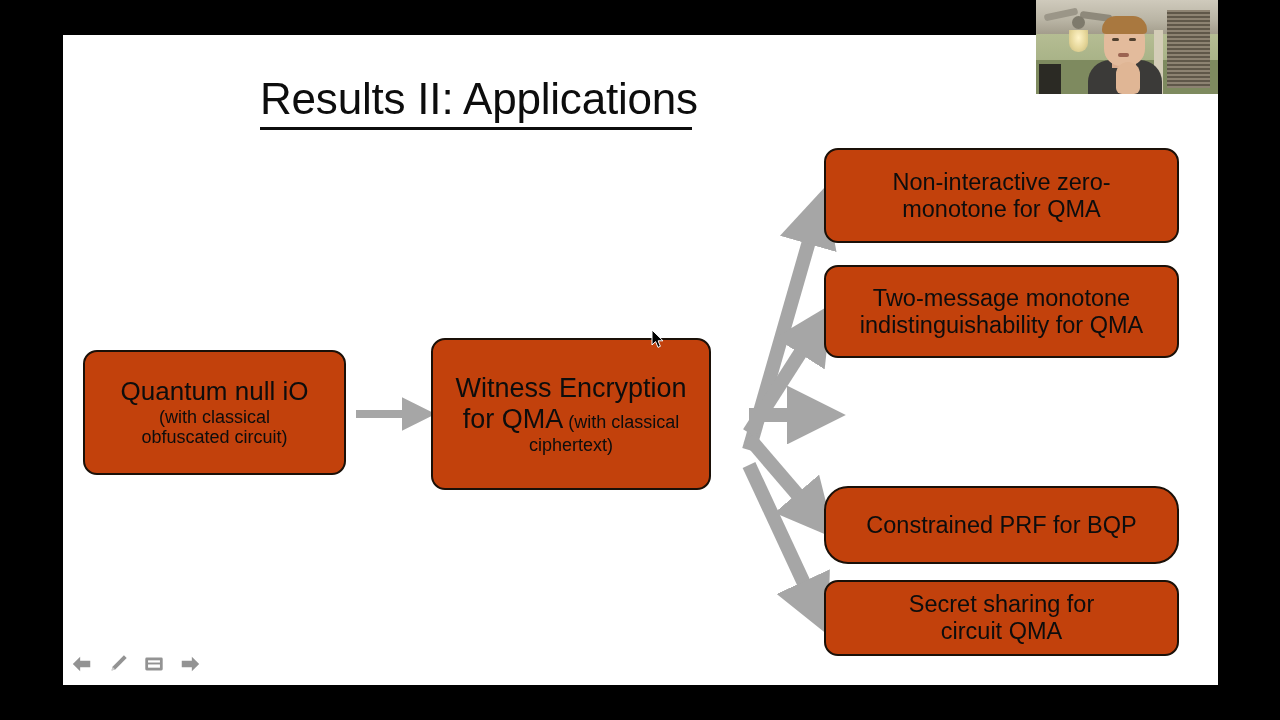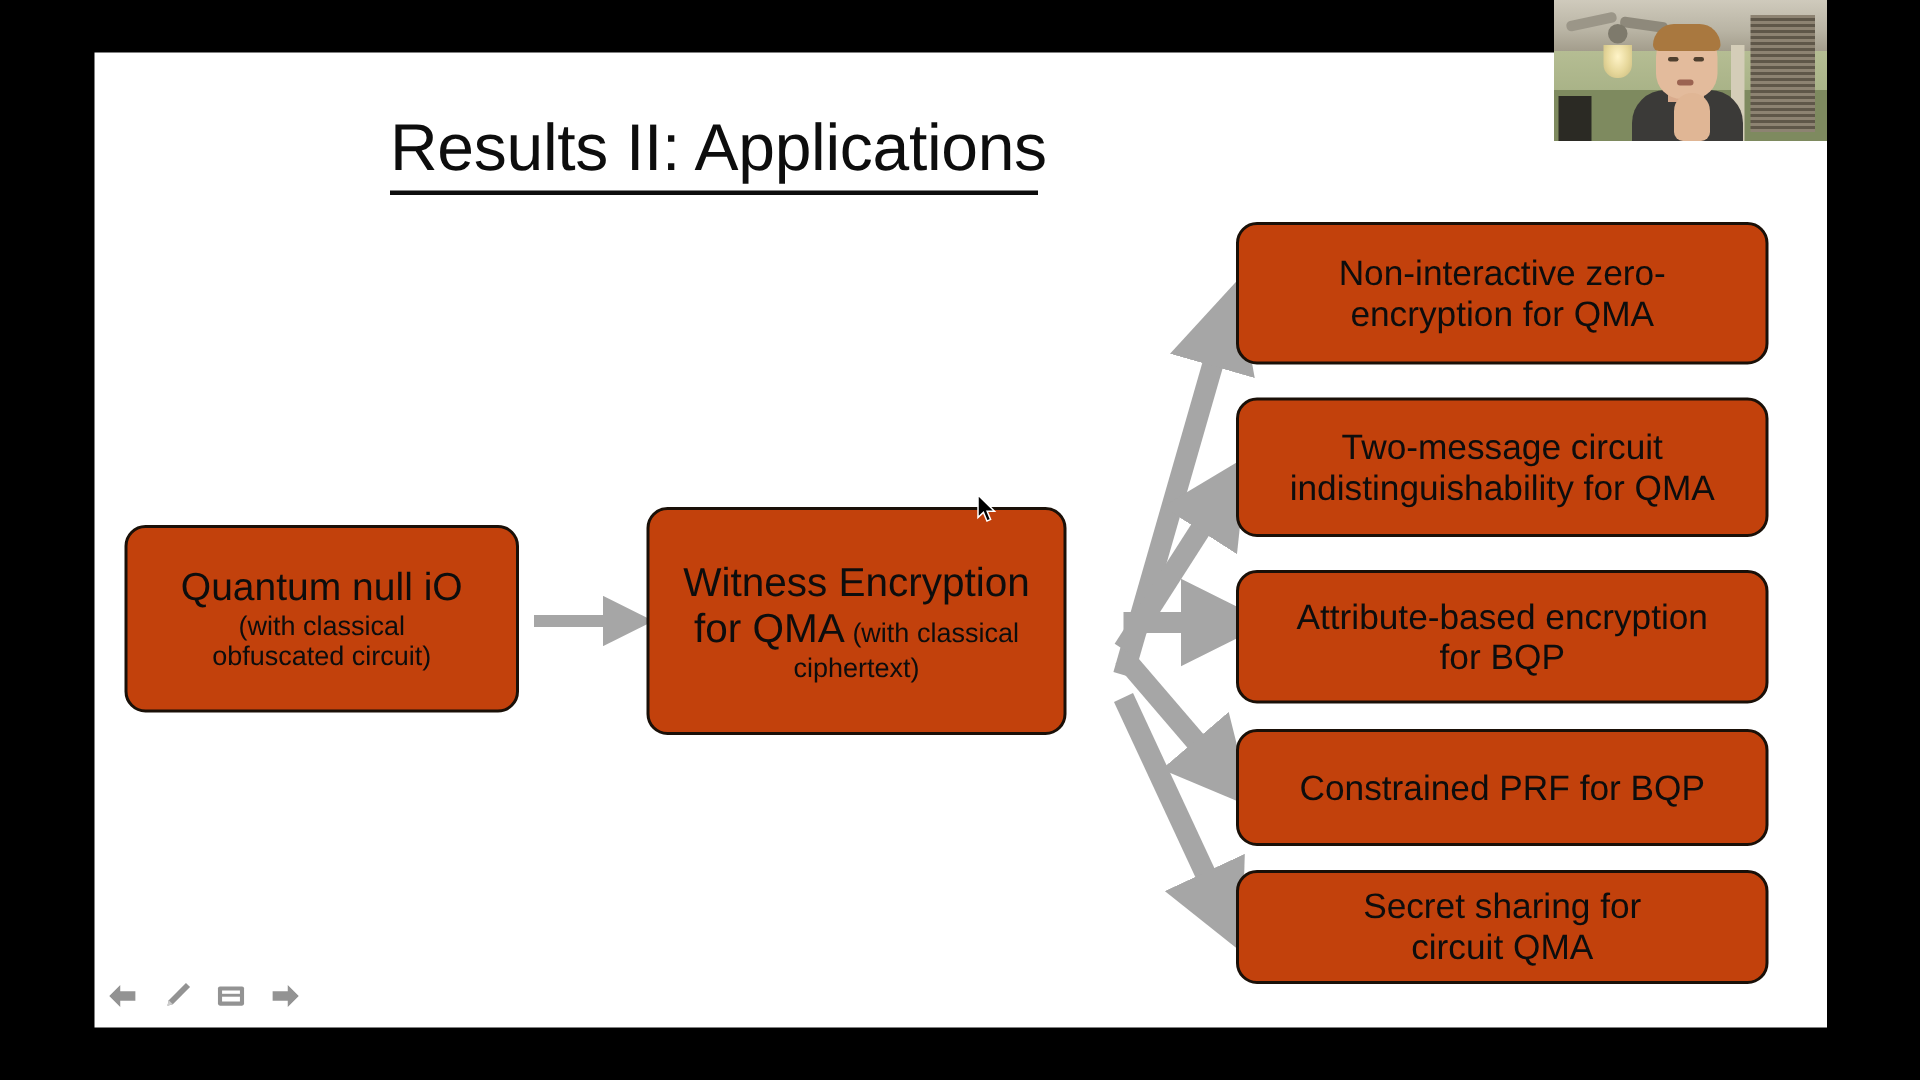--- a/index.html
+++ b/index.html
@@ -261,7 +261,7 @@
     <div class="node" id="node-nizk">
       <div>
         <span class="txt big">Non-interactive zero-</span>
-        <span class="txt big">encryption for QMA</span>
+        <span class="txt big">monotone for QMA</span>
       </div>
     </div>
 

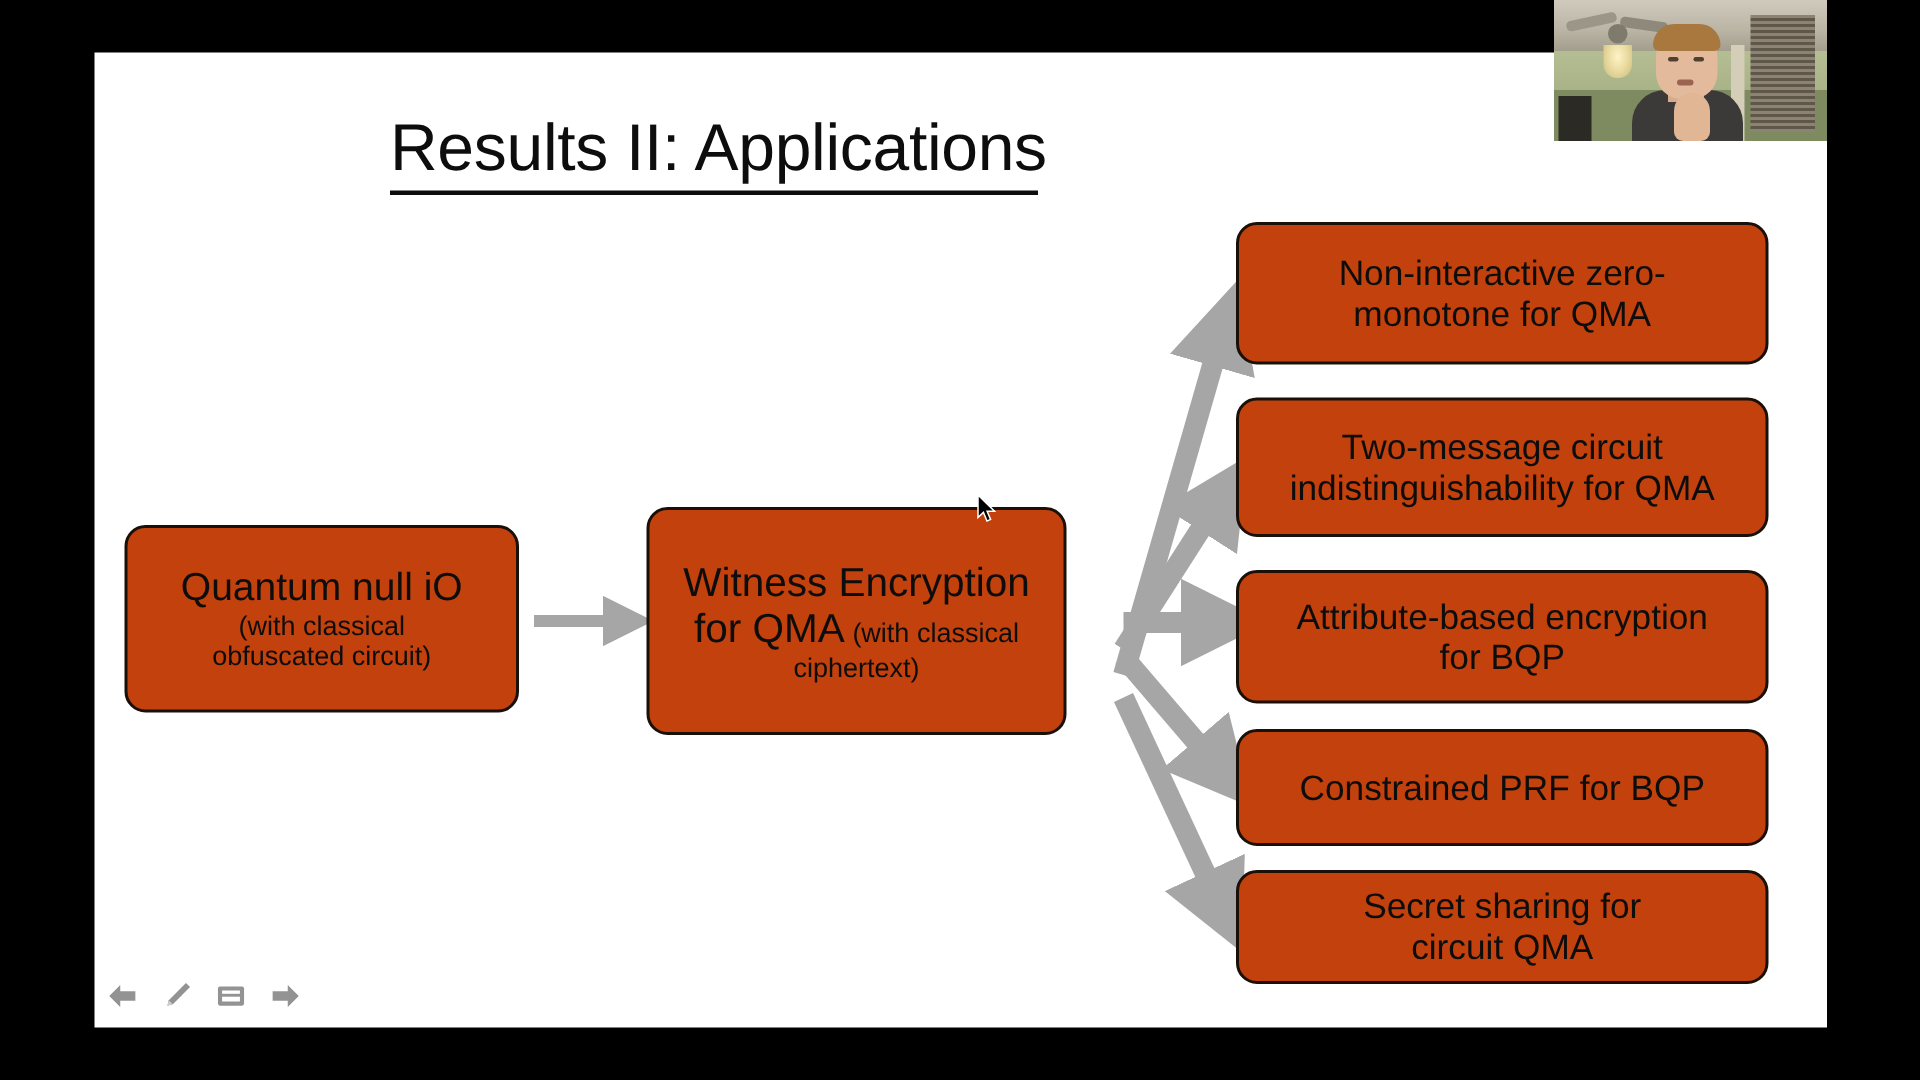--- a/index.html
+++ b/index.html
@@ -267,7 +267,7 @@
 
     <div class="node" id="node-twm">
       <div>
-        <span class="txt big">Two-message circuit</span>
+        <span class="txt big">Two-message monotone</span>
         <span class="txt big">indistinguishability for QMA</span>
       </div>
     </div>

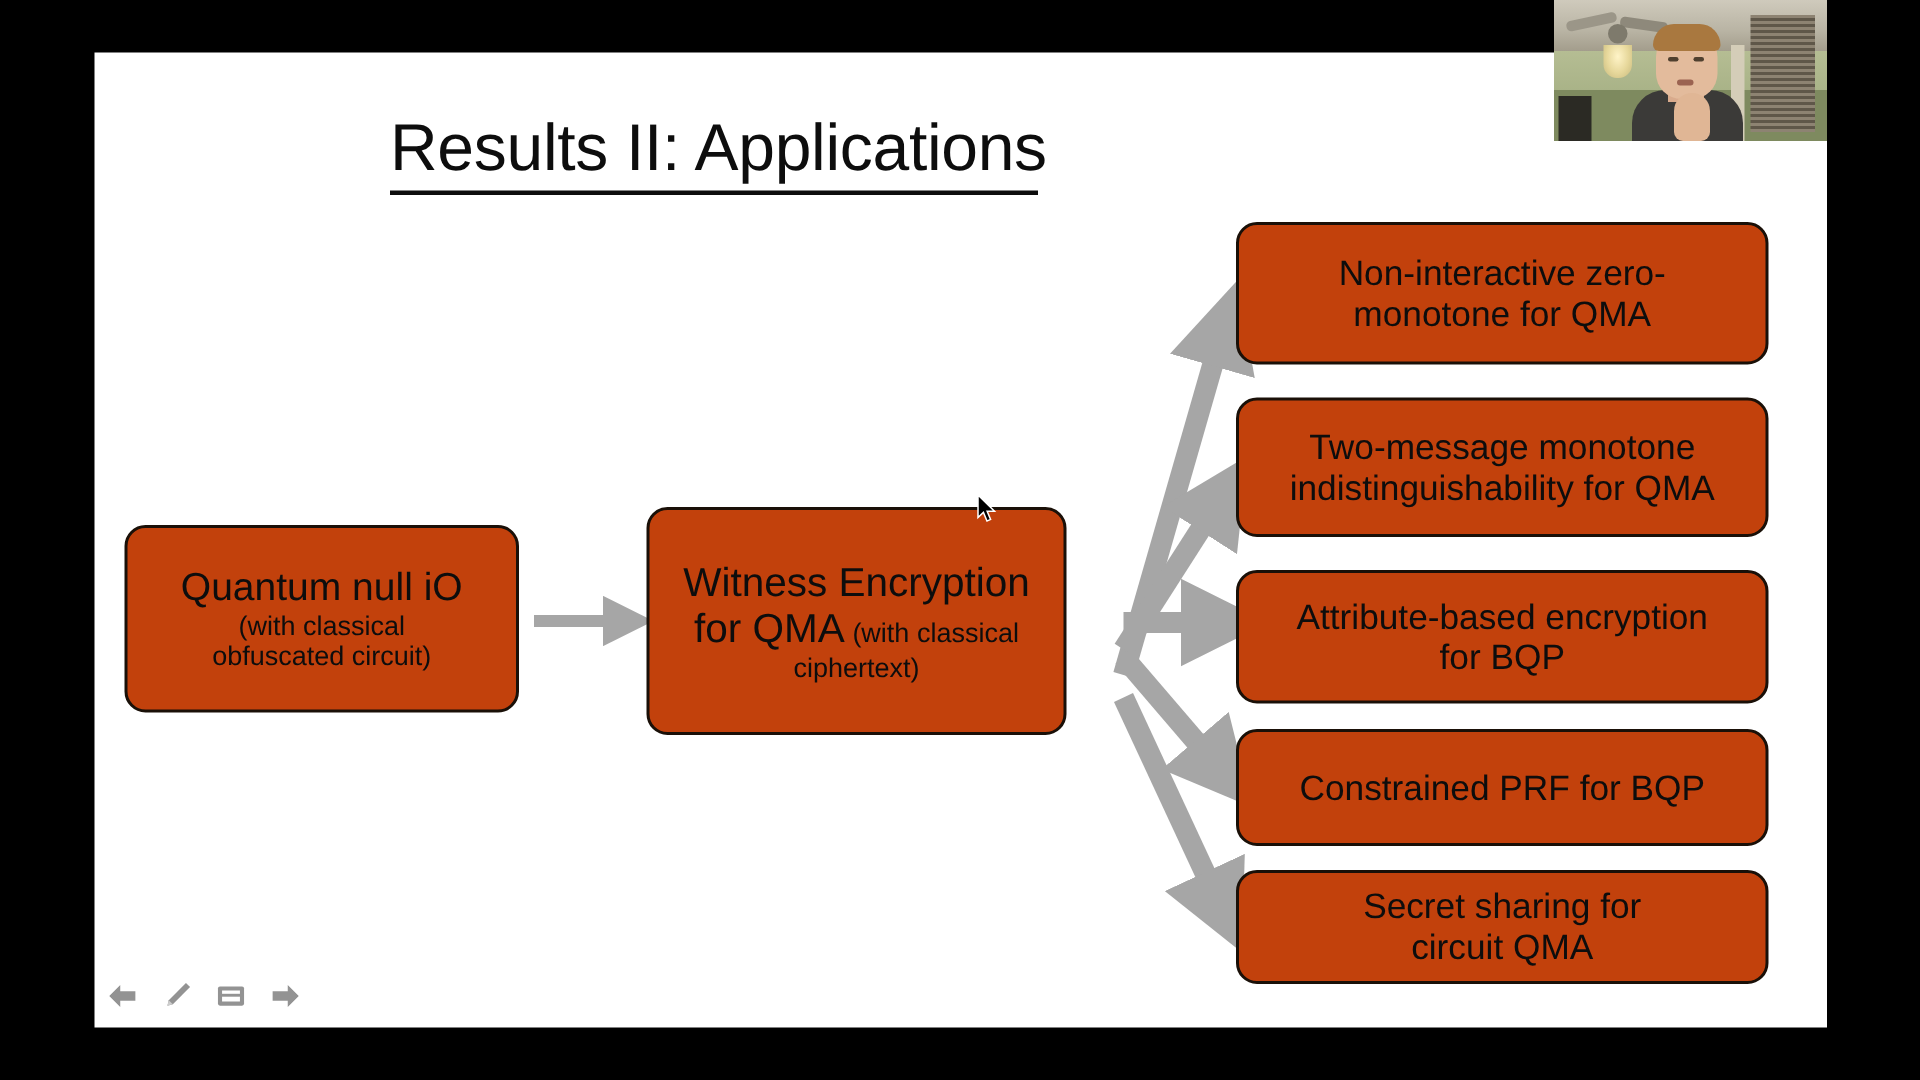--- a/index.html
+++ b/index.html
@@ -272,12 +272,6 @@
       </div>
     </div>
 
-    <div class="node" id="node-abe">
-      <div>
-        <span class="txt big">Attribute-based encryption</span>
-        <span class="txt big">for BQP</span>
-      </div>
-    </div>
 
     <div class="node" id="node-prf">
       <div>

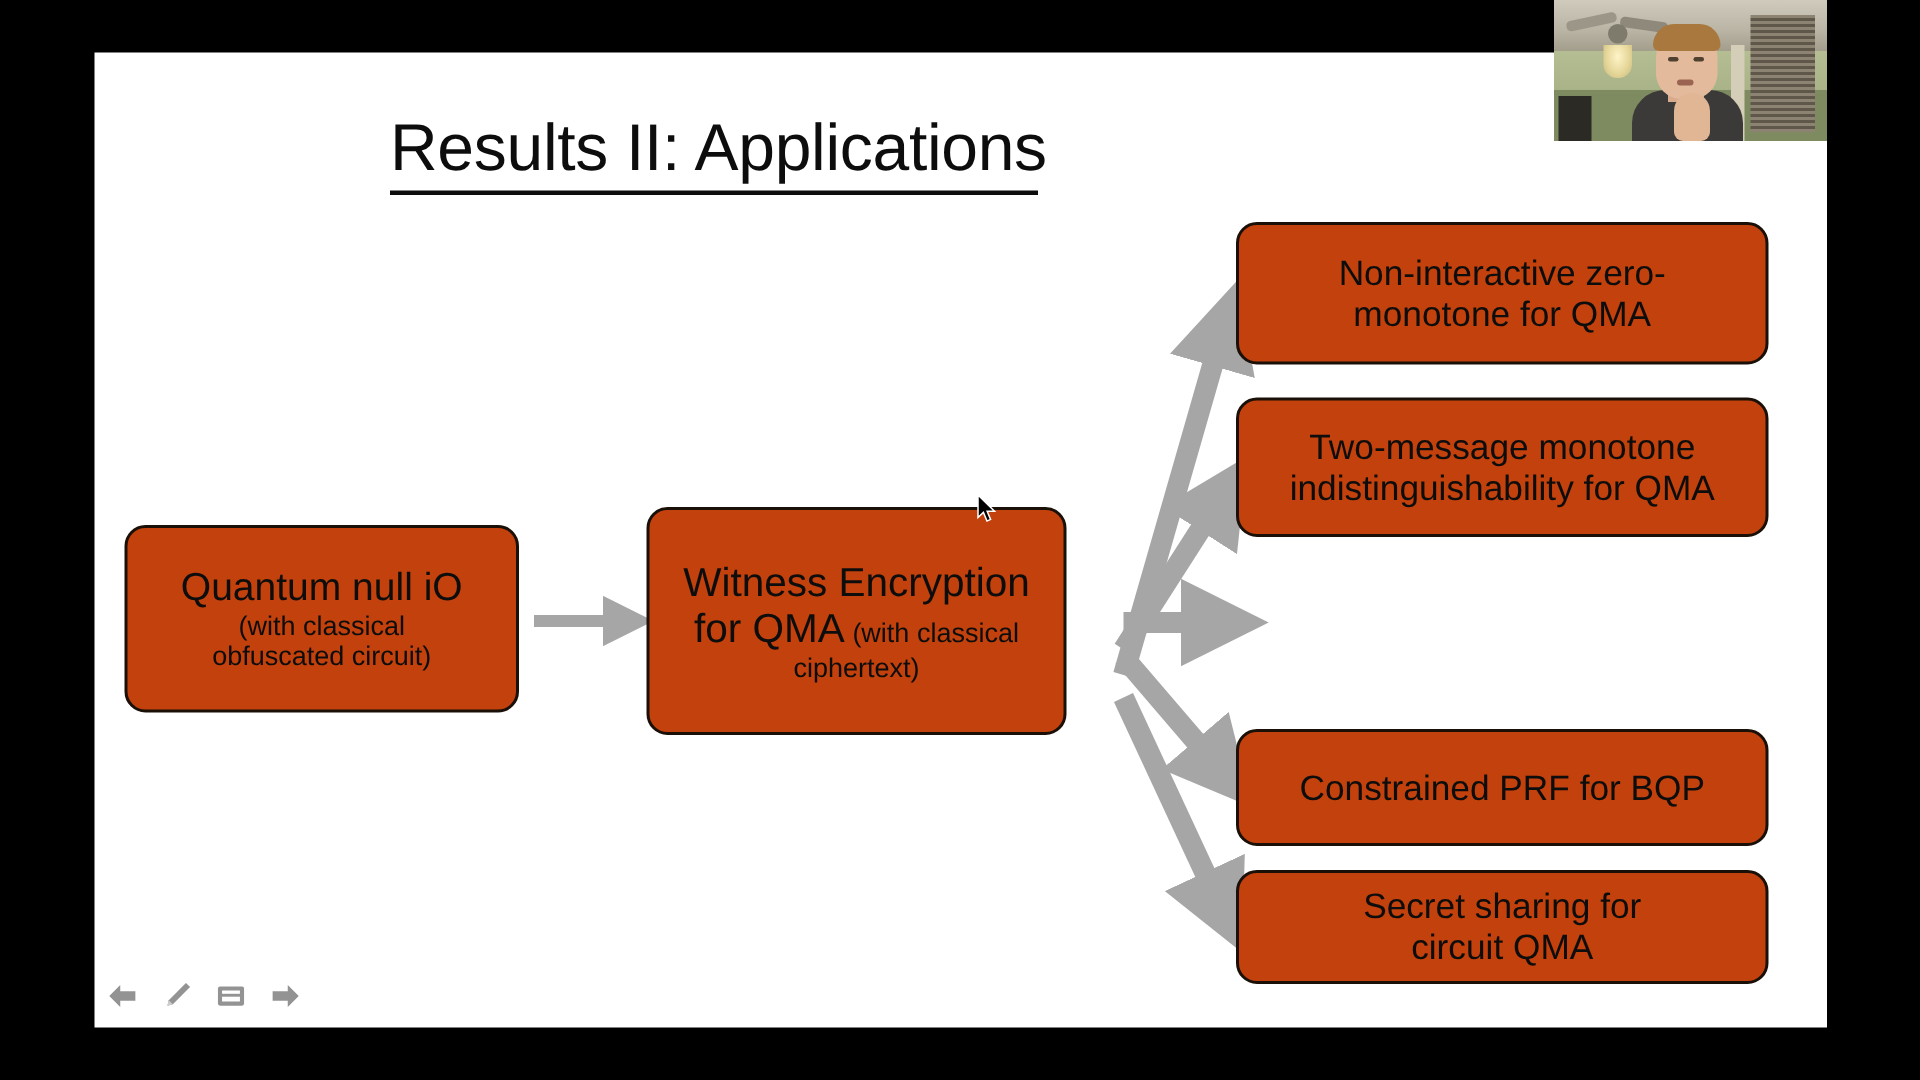--- a/index.html
+++ b/index.html
@@ -74,7 +74,7 @@
   #node-nizk      { left: 761px; top: 113px; width: 355px; height: 95px;  }
   #node-twm       { left: 761px; top: 230px; width: 355px; height: 93px;  }
   #node-abe       { left: 761px; top: 345px; width: 355px; height: 89px;  }
-  #node-prf       { left: 761px; top: 451px; width: 355px; height: 78px;  }
+  #node-prf       { left: 761px; top: 451px; width: 355px; height: 78px; border-radius: 24px;  }
   #node-secret    { left: 761px; top: 545px; width: 355px; height: 76px;  }
 
   #node-qnio   .big { font-size: 26px; }

